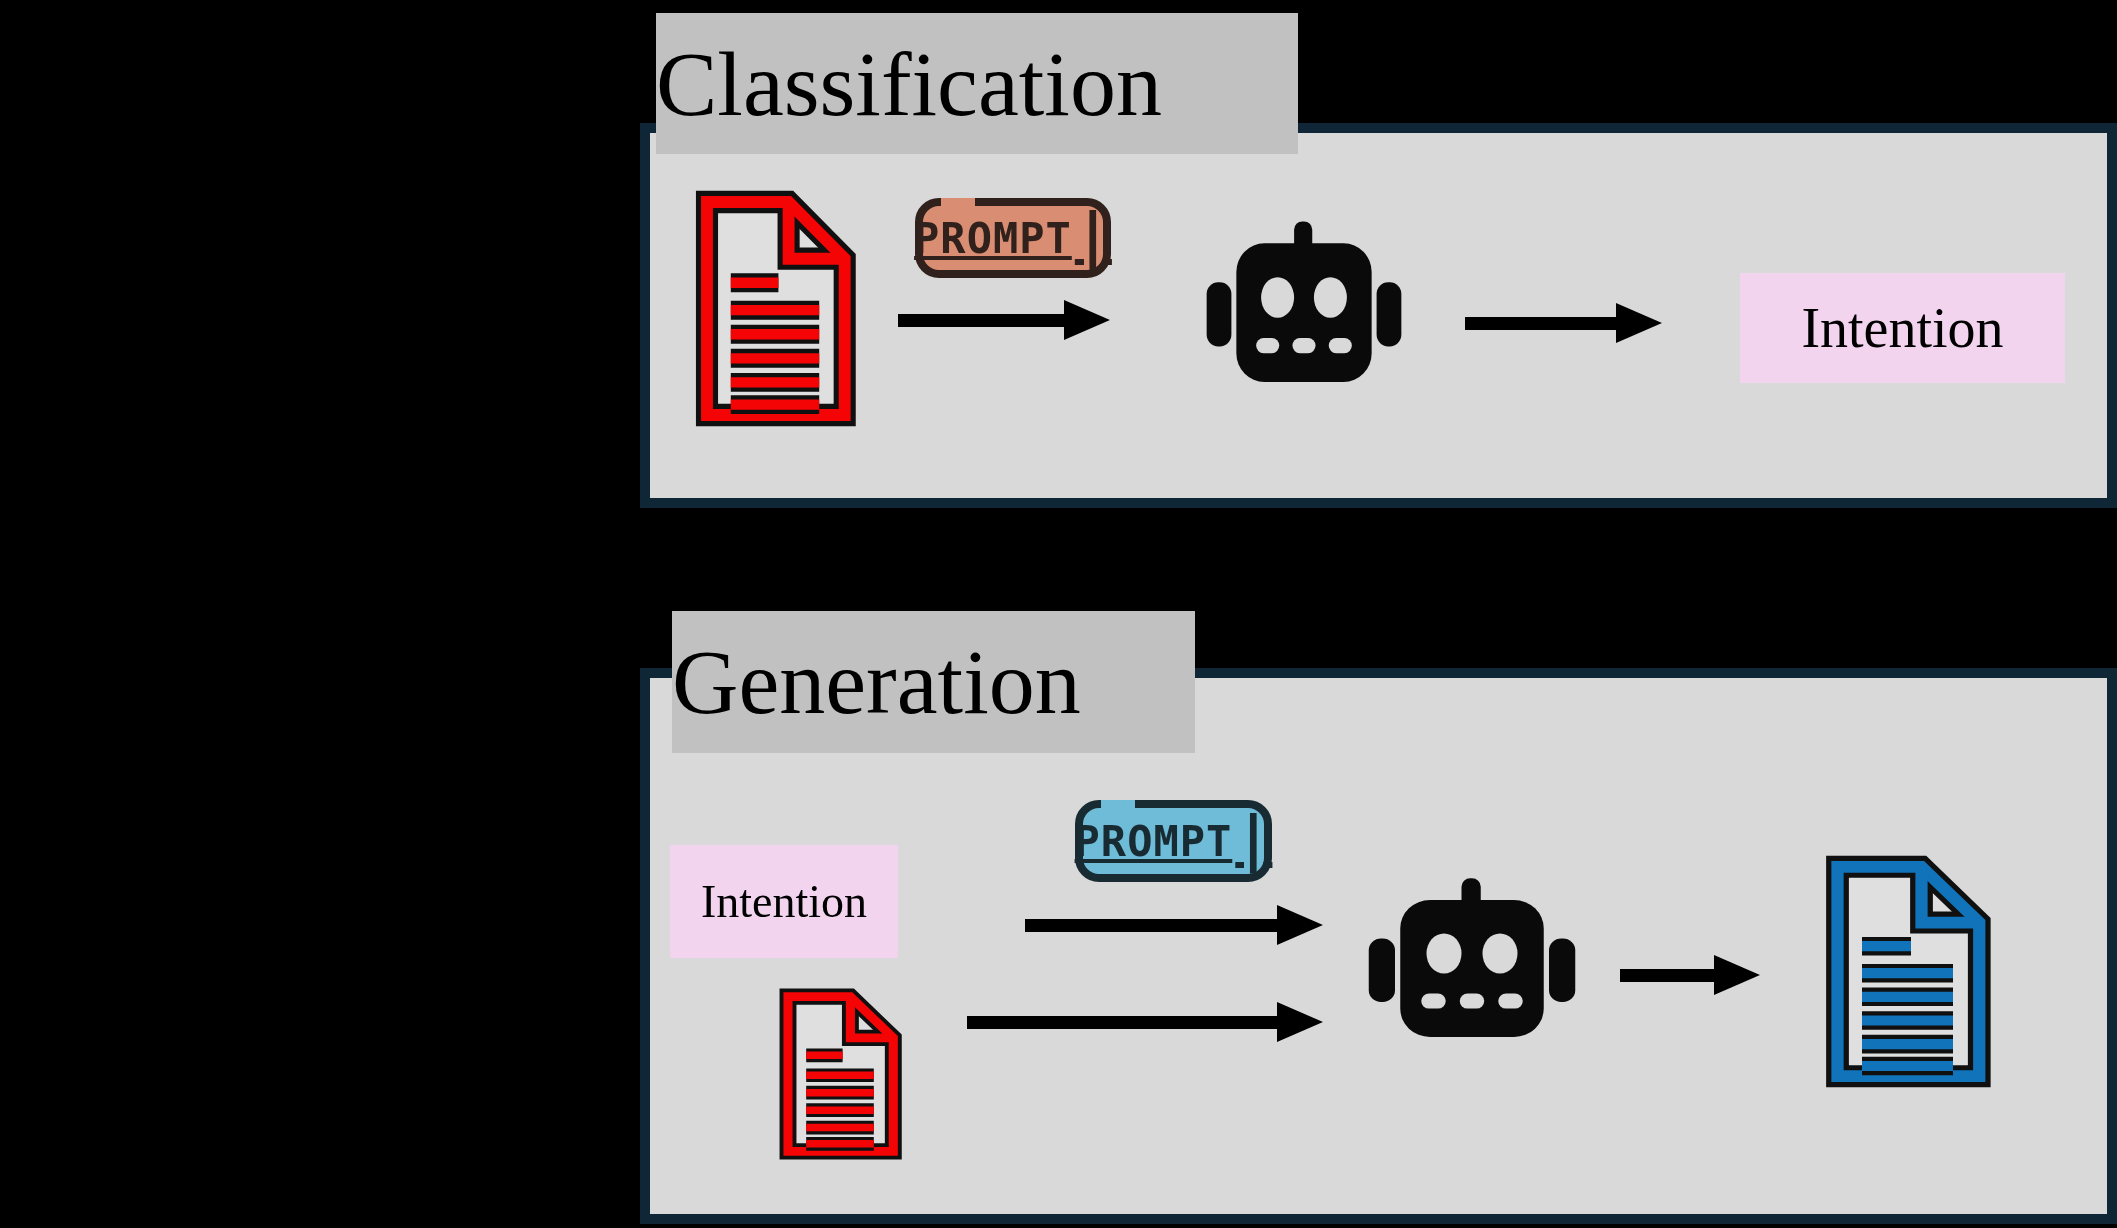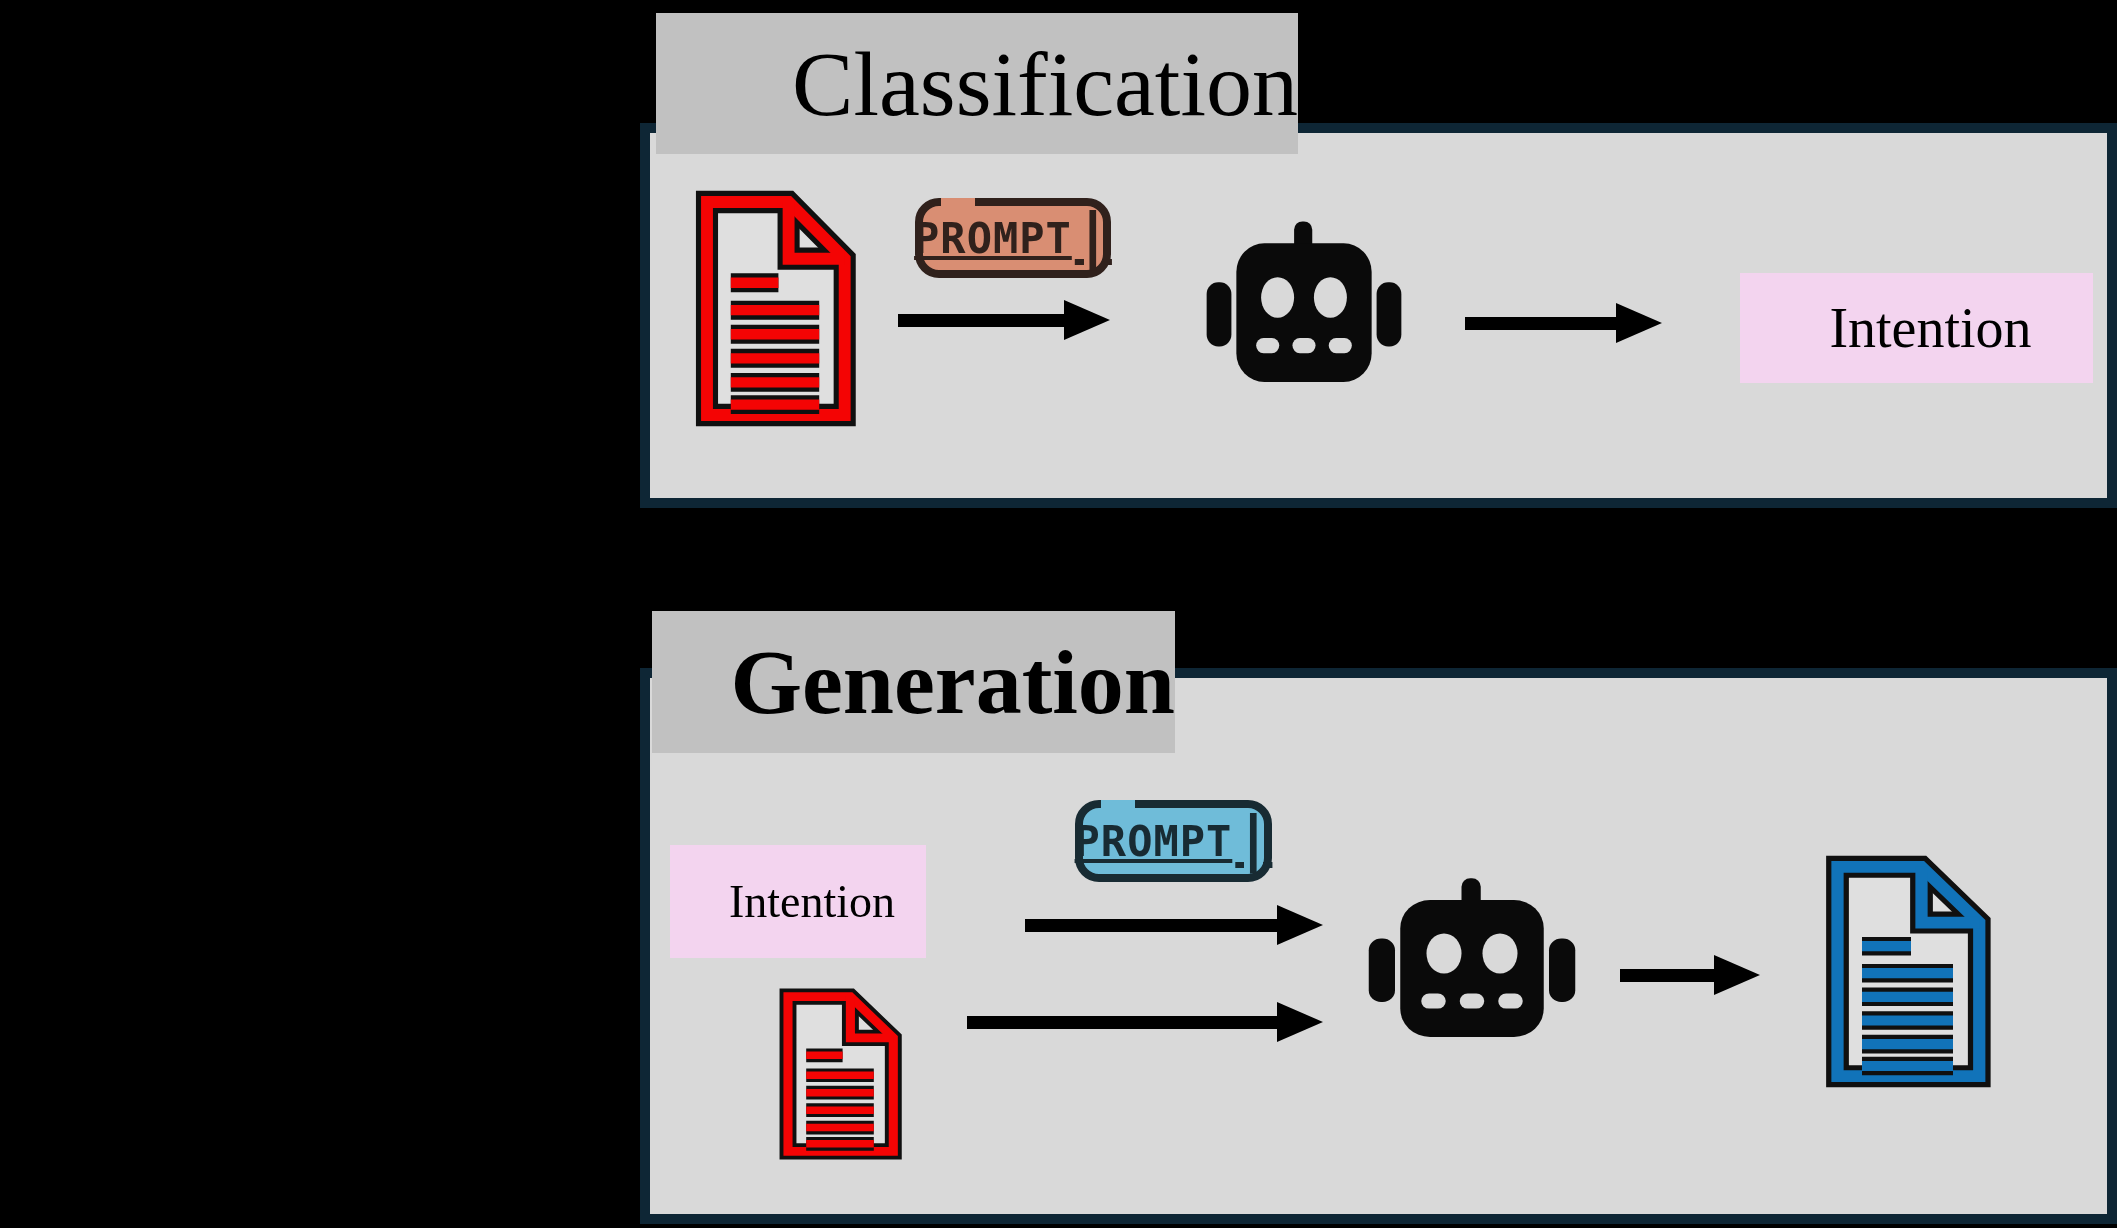--- a/index.html
+++ b/index.html
@@ -23,7 +23,7 @@
     position: absolute;
     background: var(--title-bg, #c1c1c1);
     color: var(--text, #000);
-    display: flex; align-items: center; justify-content: flex-end;
+    display: flex; align-items: center; justify-content: flex-start;
     font-size: 92px;
     z-index: 3;
   }

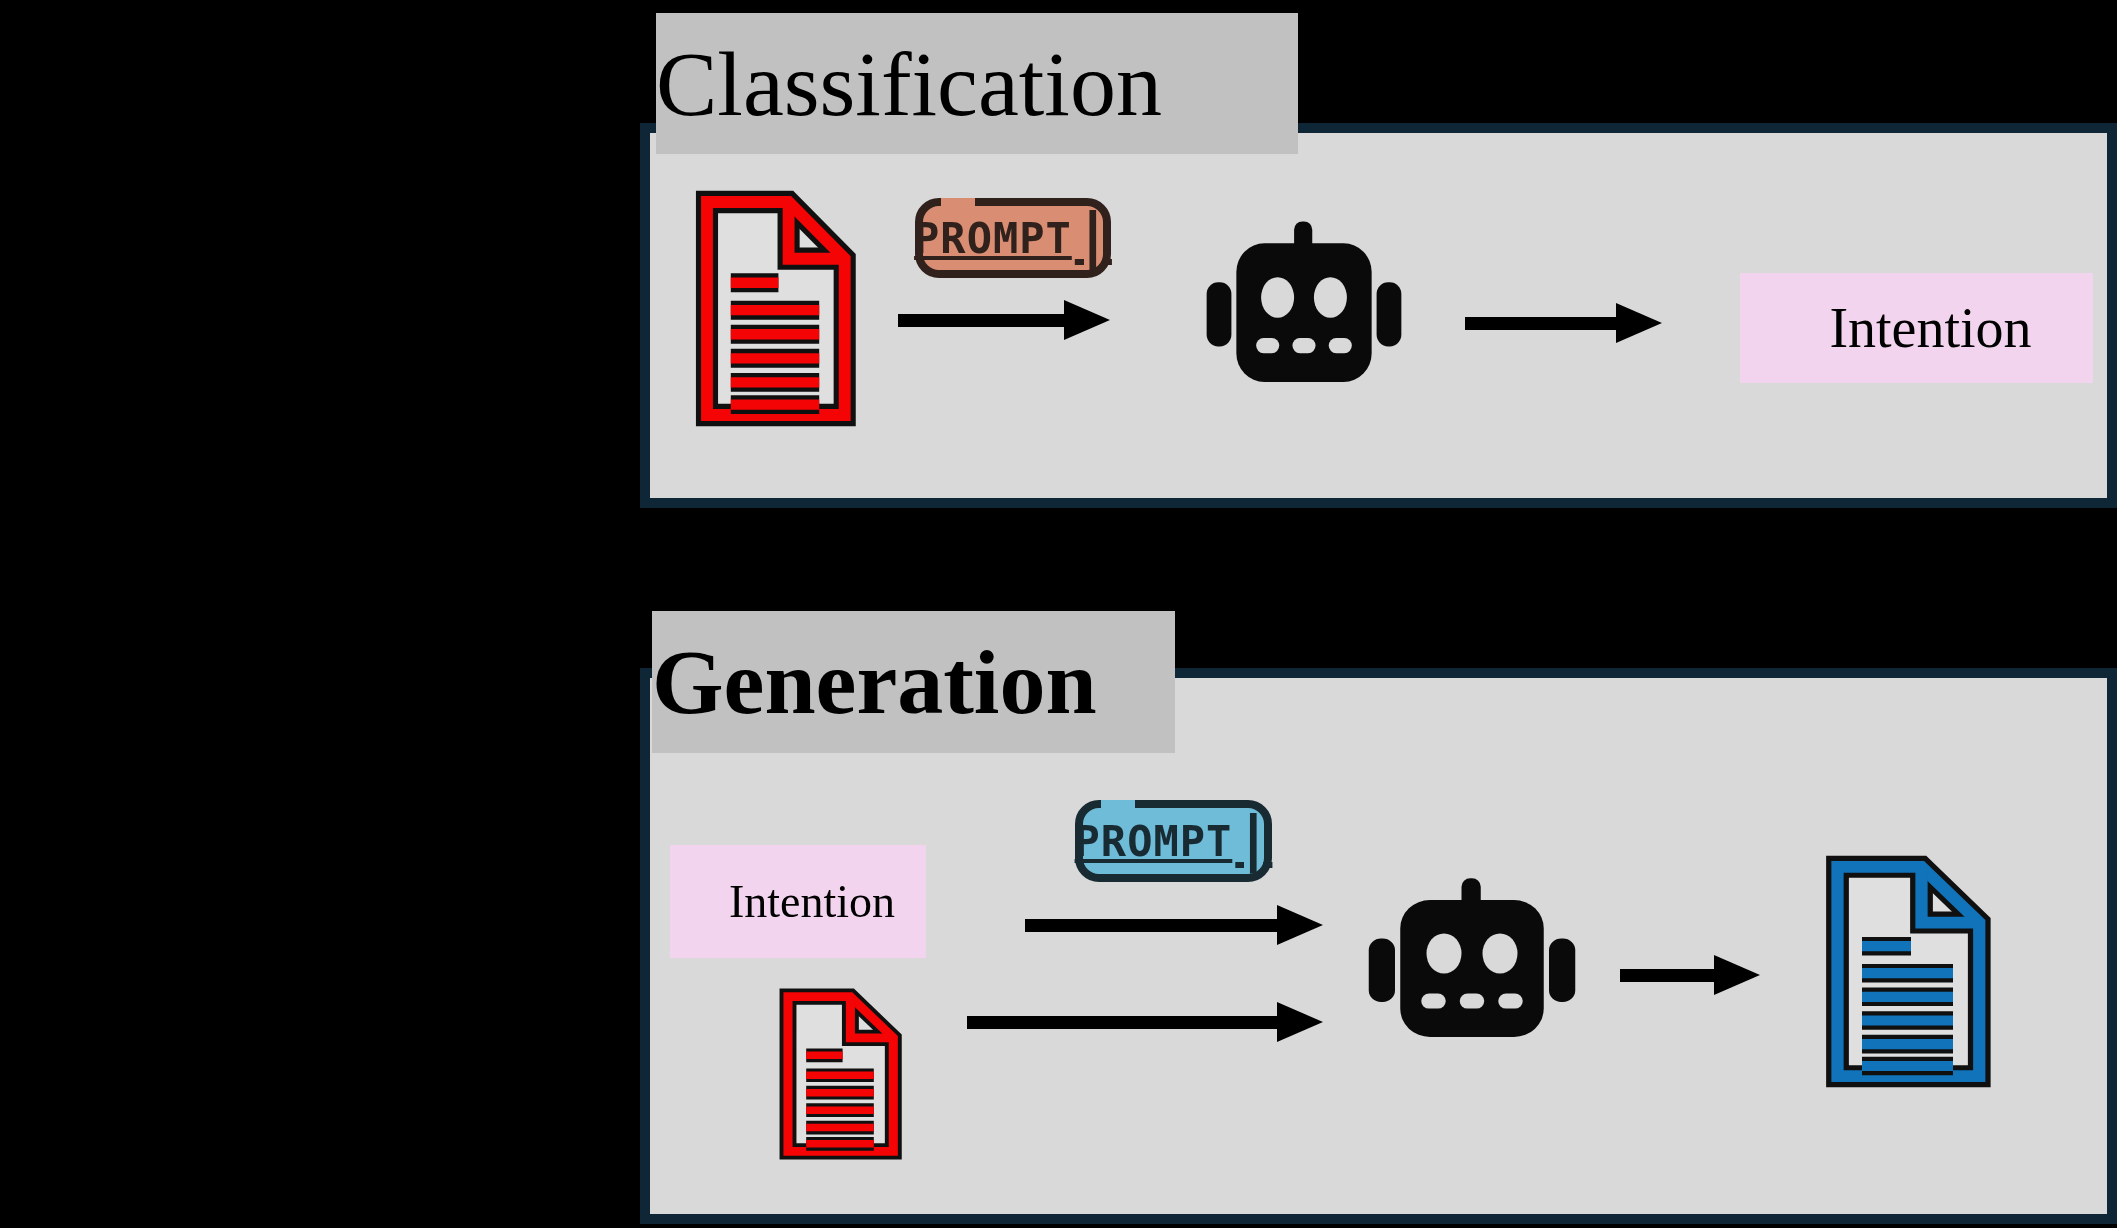--- a/index.html
+++ b/index.html
@@ -94,7 +94,6 @@
     color: var(--text, #000);
     display: flex; align-items: center; justify-content: center;
     font-family: "Liberation Serif", serif;
-    padding-left: 28px;
   }
   .intention-top { font-size: 56px; }
   .intention-bottom { font-size: 46px; }

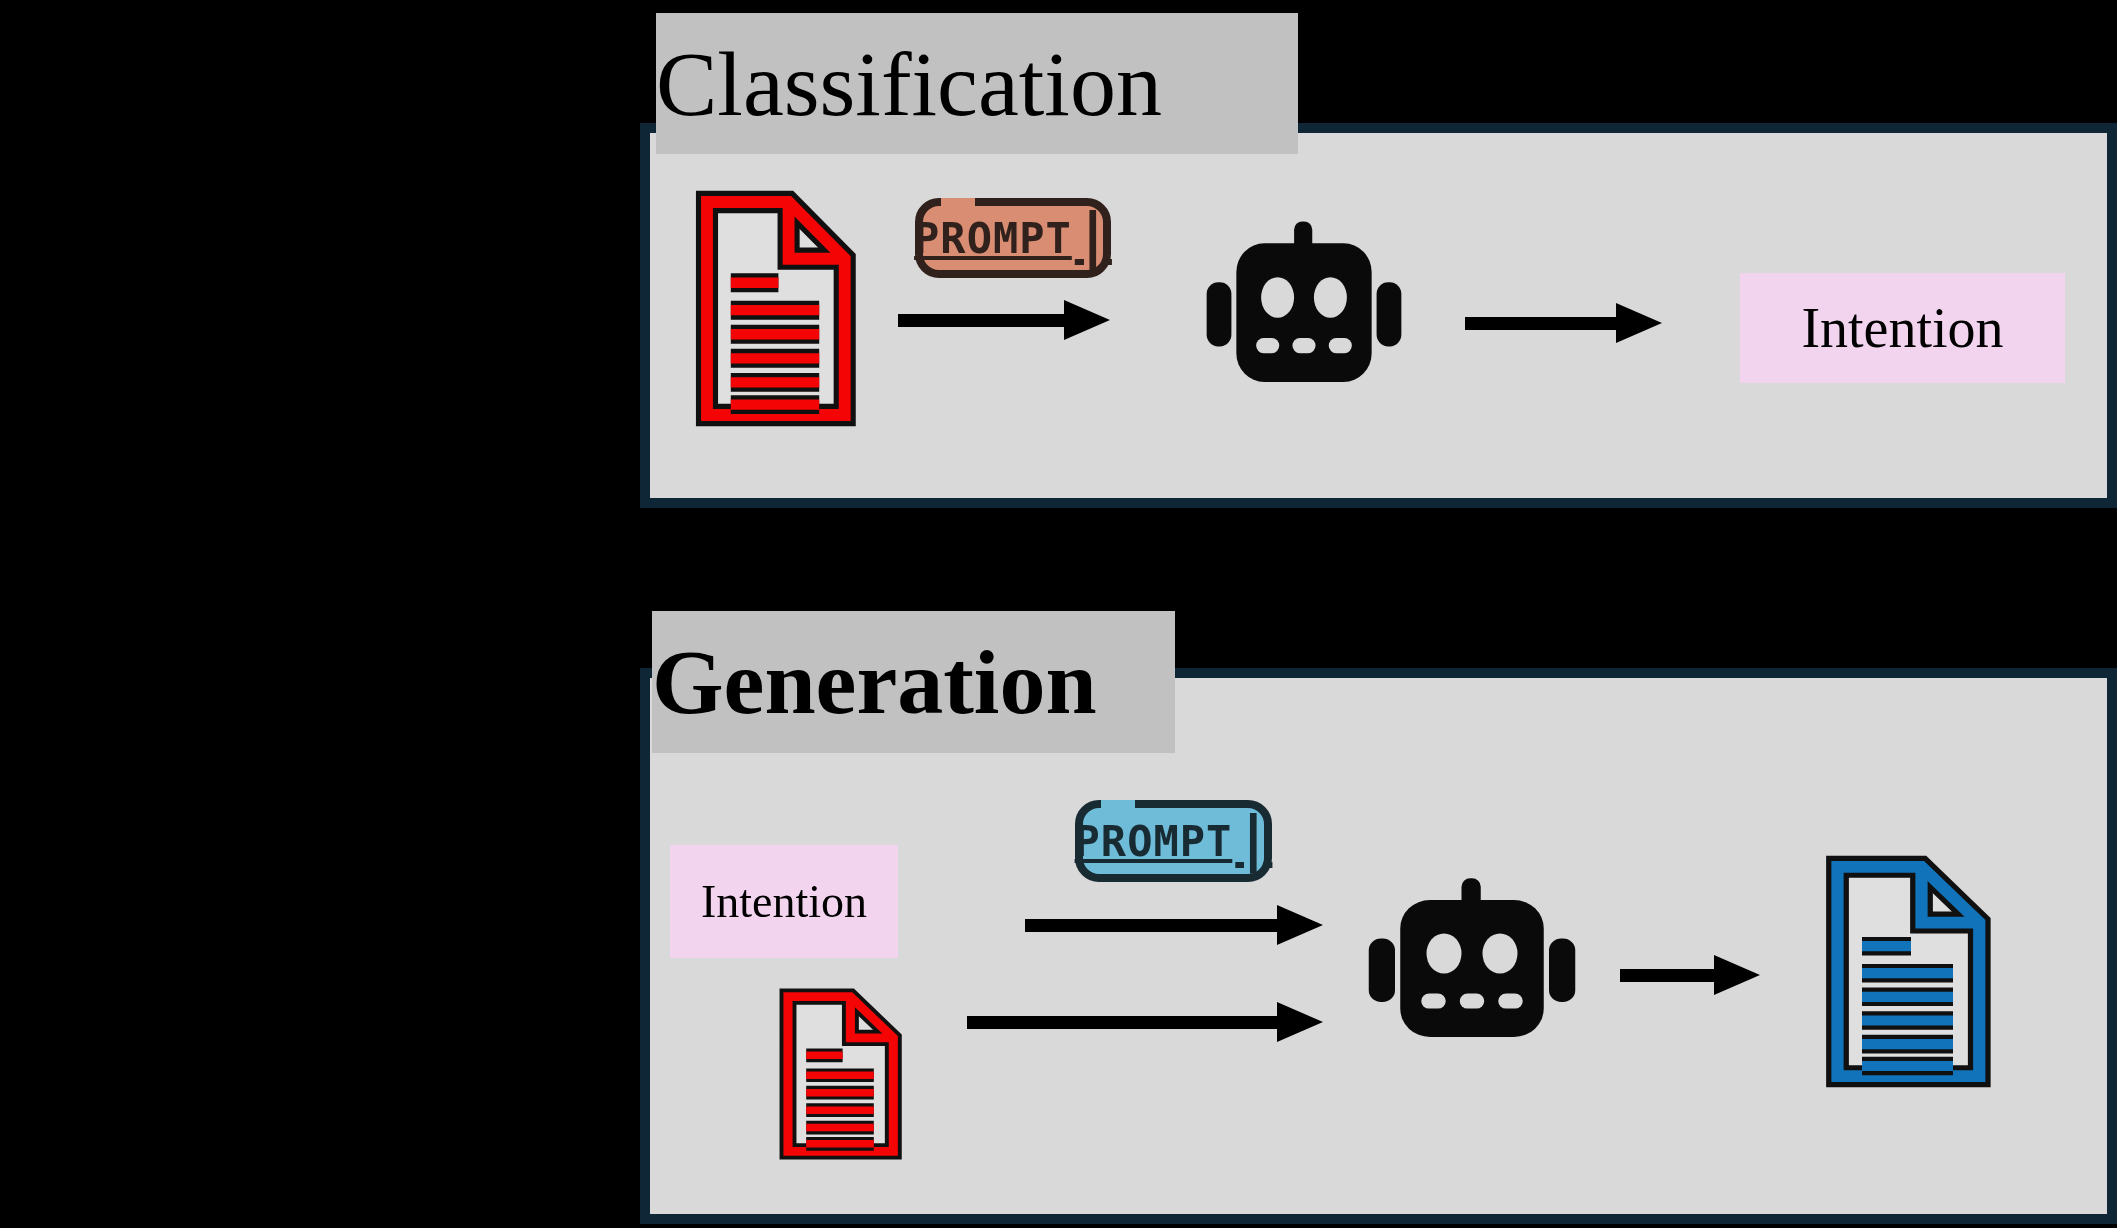--- a/index.html
+++ b/index.html
@@ -28,7 +28,7 @@
     z-index: 3;
   }
   .title-classification { left: 656px; top: 13px;  width: 642px; height: 141px; }
-  .title-generation     { left: 652px; top: 611px; width: 523px; height: 142px; font-weight: bold; }
+  .title-generation     { left: 672px; top: 611px; width: 523px; height: 142px; }
 
   .abs { position: absolute; }
 

